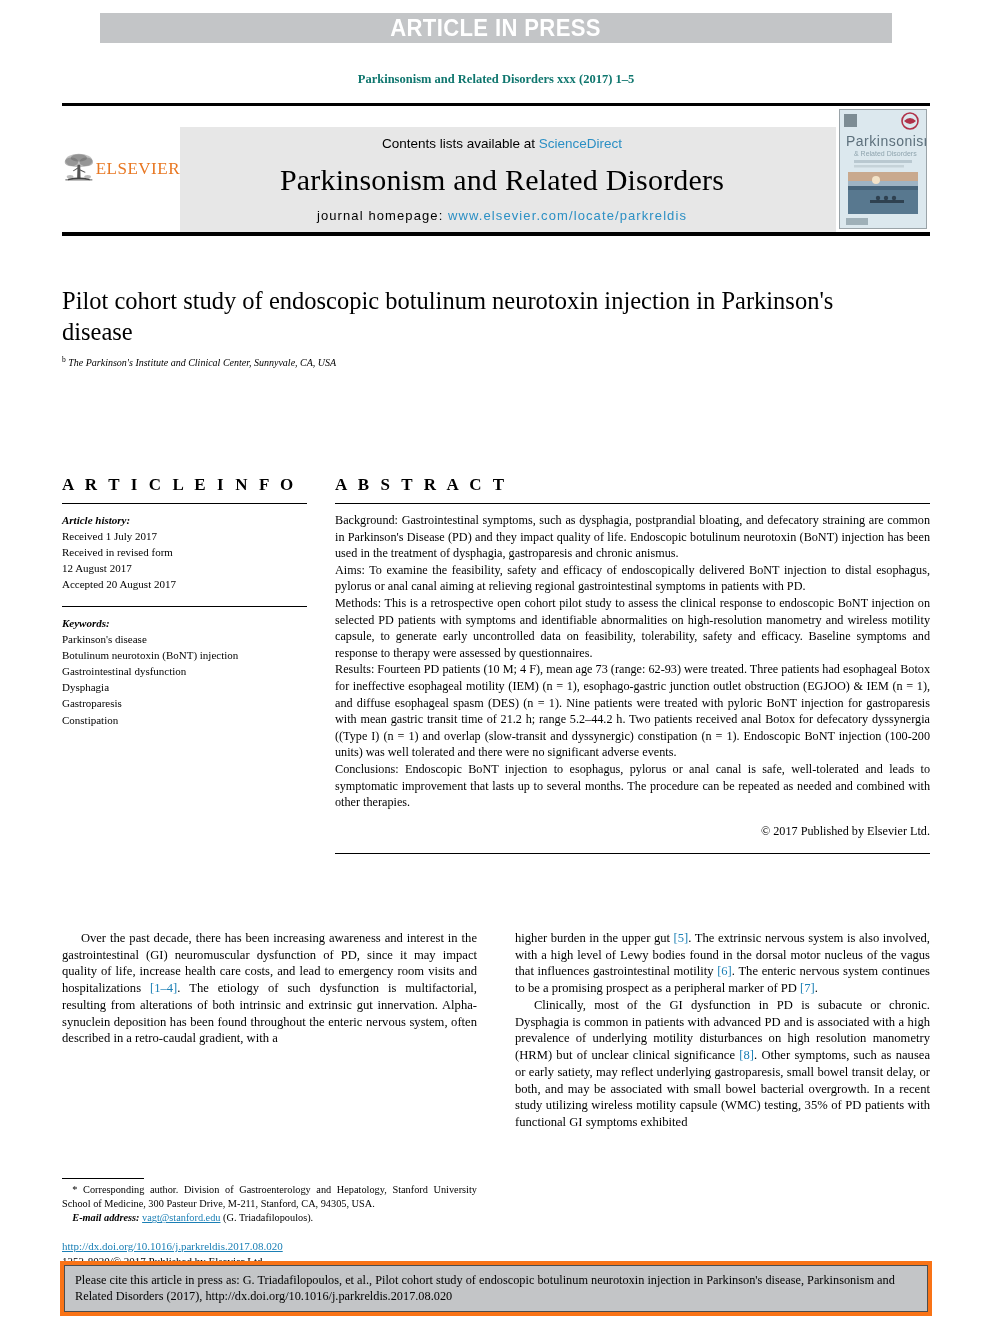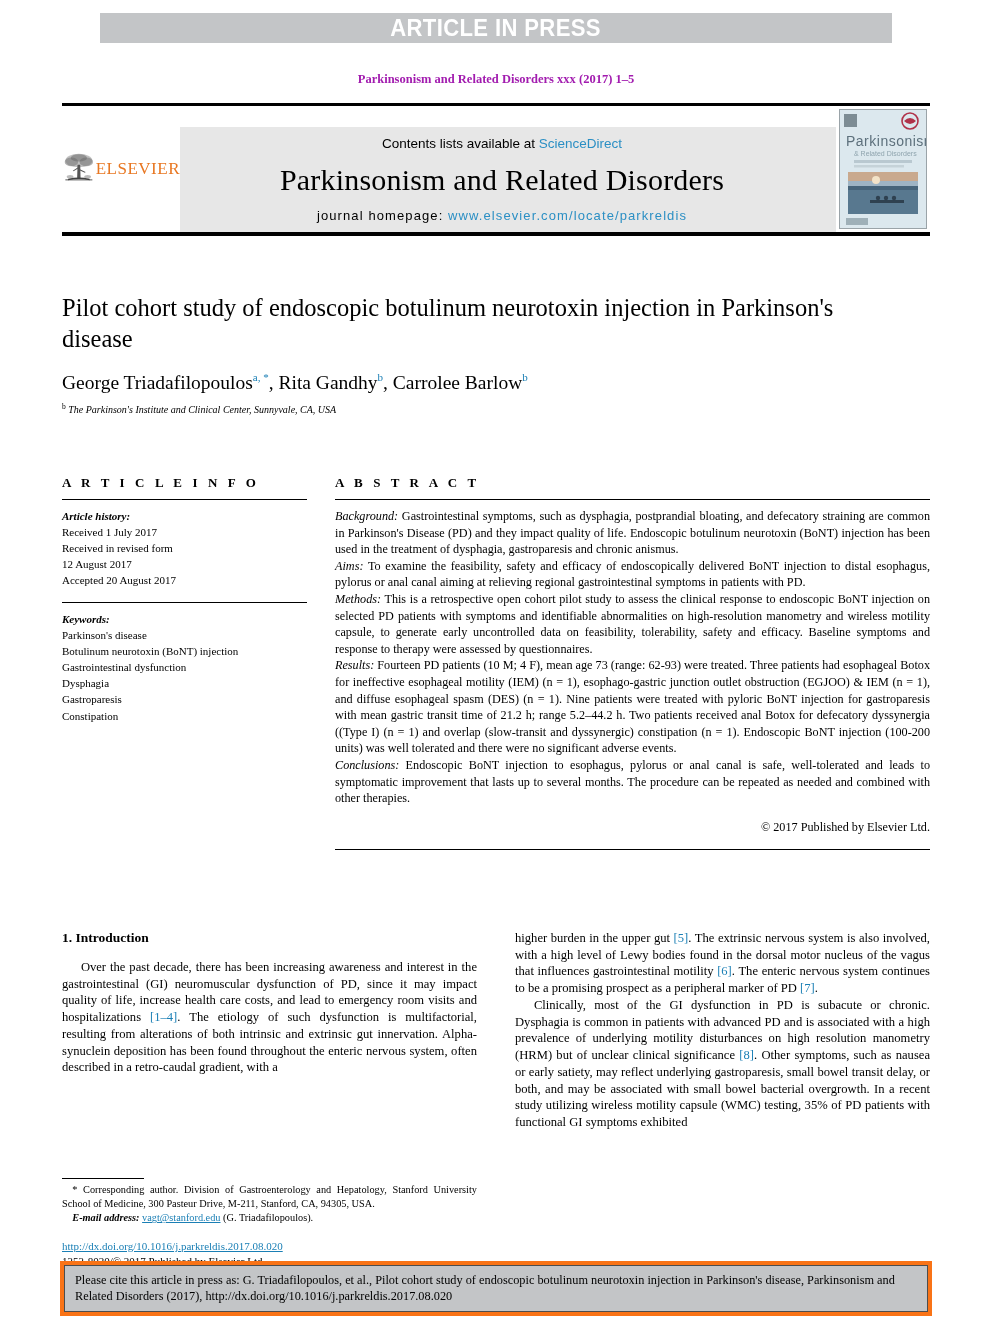--- a/index.html
+++ b/index.html
@@ -50,7 +50,7 @@
     top: 72px;
     width: 992px;
     text-align: center;
-    color: #a21caf;
+    color: #0f766e;
     font-size: 12.5px;
     font-weight: bold;
     font-family: "Liberation Serif", serif;

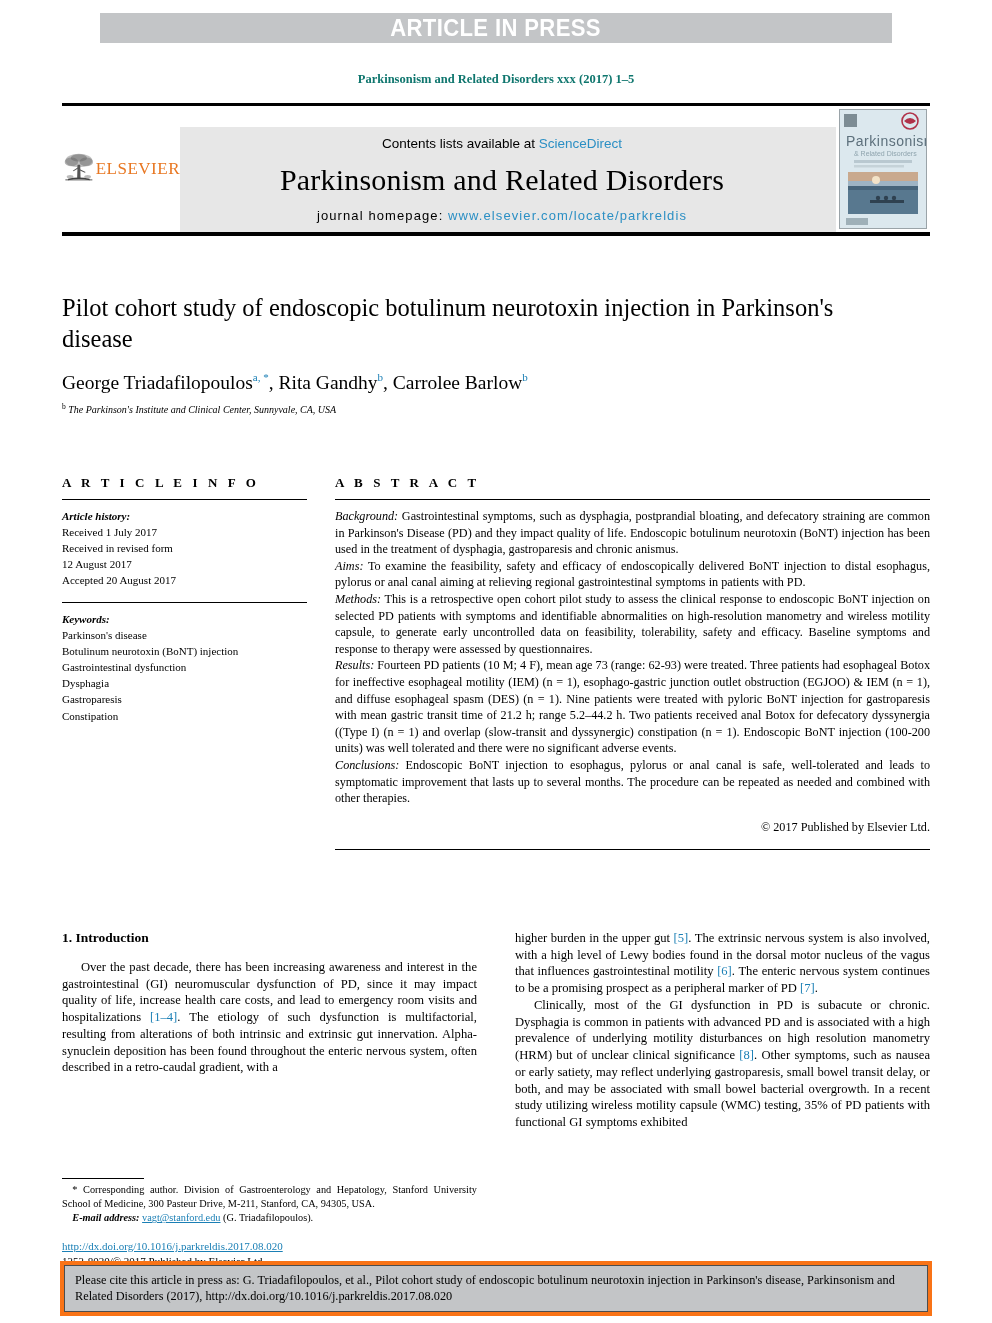--- a/index.html
+++ b/index.html
@@ -144,7 +144,7 @@
   }
 
   
-  .title-block { position:absolute; left:62px; top:292px; width:800px; }
+  .title-block { position:absolute; left:62px; top:285px; width:800px; }
   .art-title {
     font-size: 24.5px;
     line-height: 1.27;

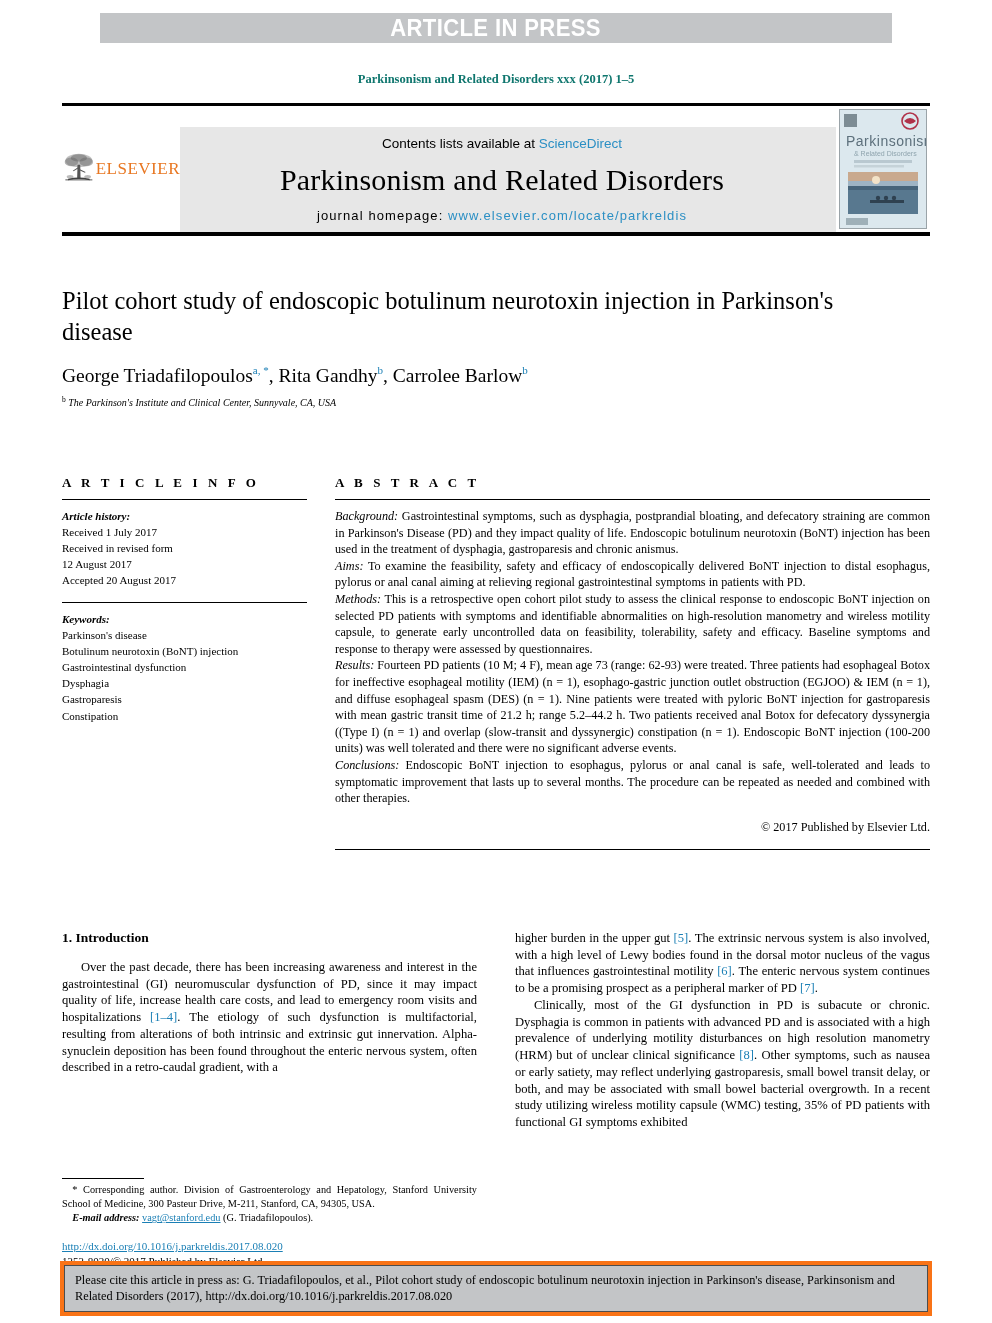--- a/index.html
+++ b/index.html
@@ -342,9 +342,6 @@
   <div class="title-block">
     <h1 class="art-title">Pilot cohort study of endoscopic botulinum neurotoxin injection in Parkinson's disease</h1>
 
-    <div class="authors">
-      <span>George Triadafilopoulos</span><span class="sup">a, *</span>, <span>Rita Gandhy</span><span class="sup">b</span>, <span>Carrolee Barlow</span><span class="sup">b</span>
-    </div>
 
     <div class="affil">
       <div><span class="affil-sup">b</span> <span>The Parkinson's Institute and Clinical Center, Sunnyvale, CA, USA</span></div>

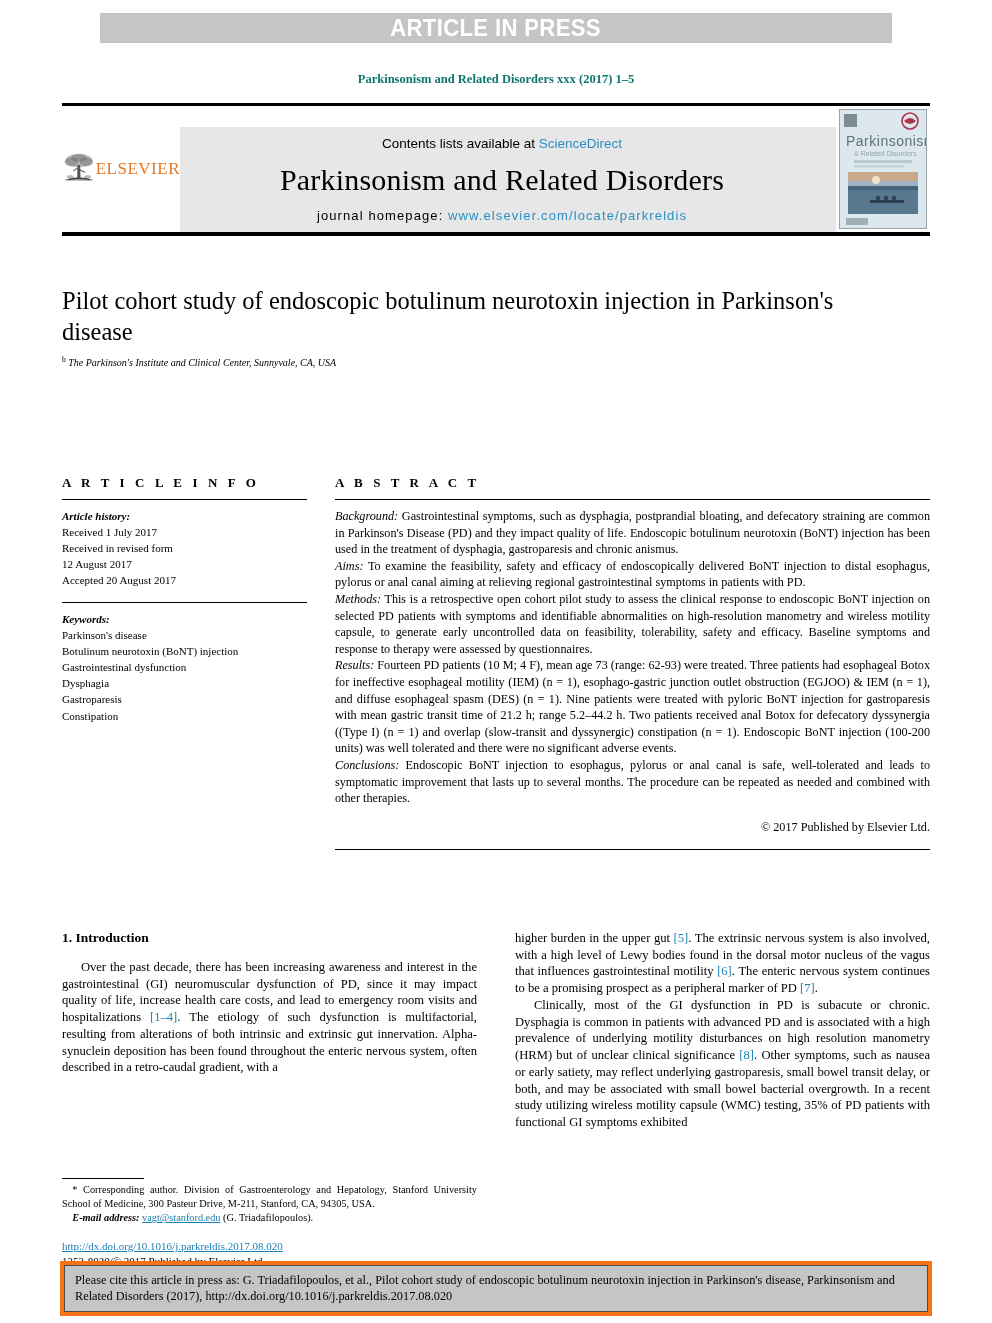--- a/index.html
+++ b/index.html
@@ -173,7 +173,7 @@
   .col-abstract { flex: 1 1 auto; width: 595px; }
   .sec-head {
     font-family: "Liberation Serif", serif;
-    font-size: 13px;
+    font-size: 17px;
     font-weight: bold;
     letter-spacing: 3.6px;
     margin-bottom: 8px;

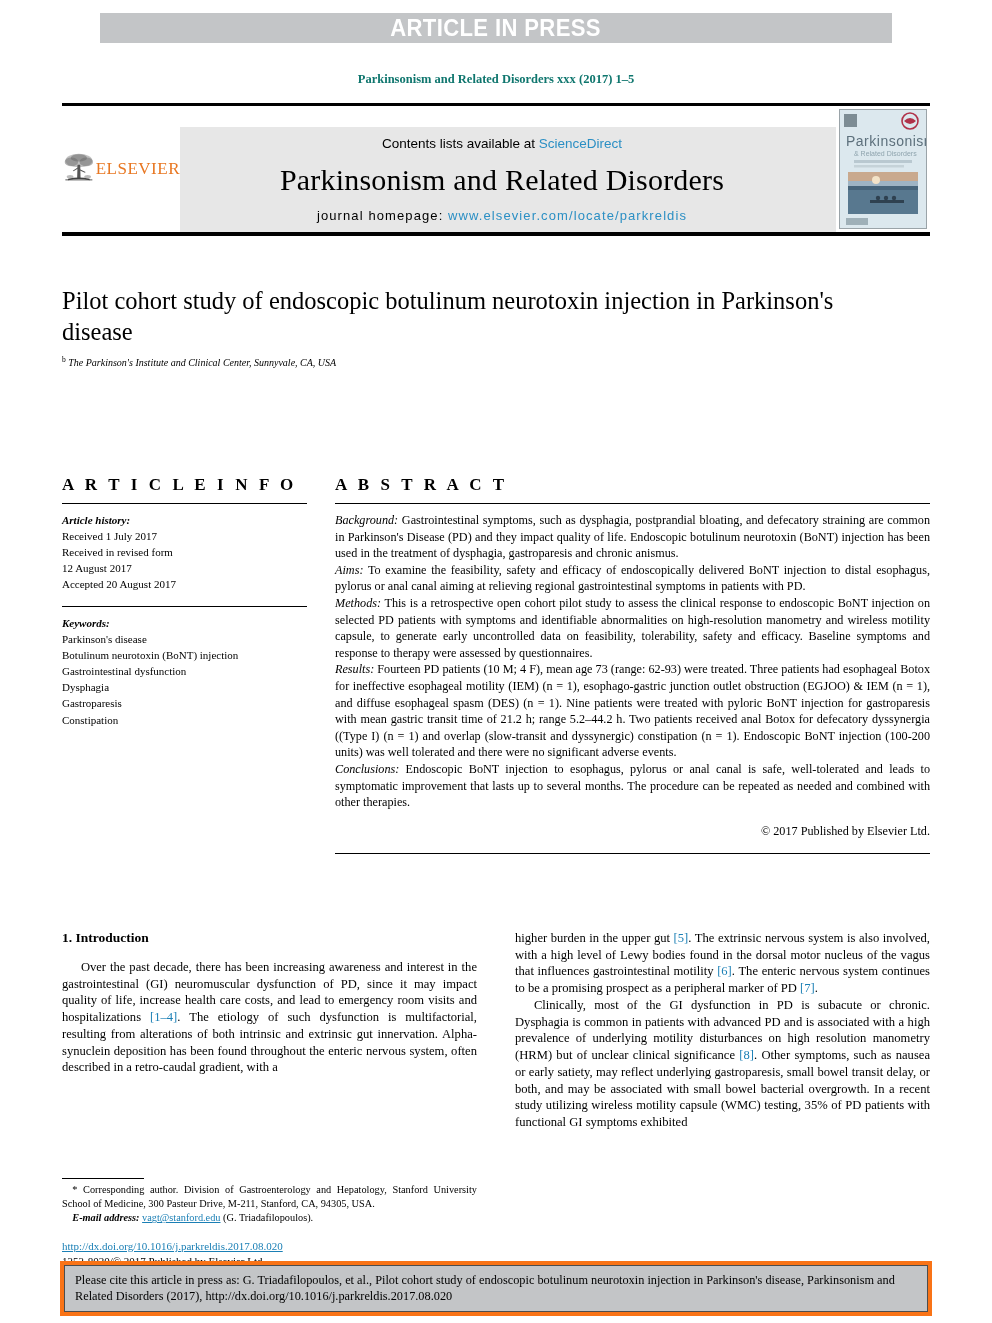--- a/index.html
+++ b/index.html
@@ -189,7 +189,7 @@
     line-height: 1.36;
     text-align: justify;
   }
-  .abs-lead { font-style: italic; }
+  .abs-lead { }
   .copyright { text-align: right; margin-top: 12px; font-size: 12.2px; }
   .hr-abs-bottom { border-top: 1.6px solid #000; margin-top: 14px; }
 

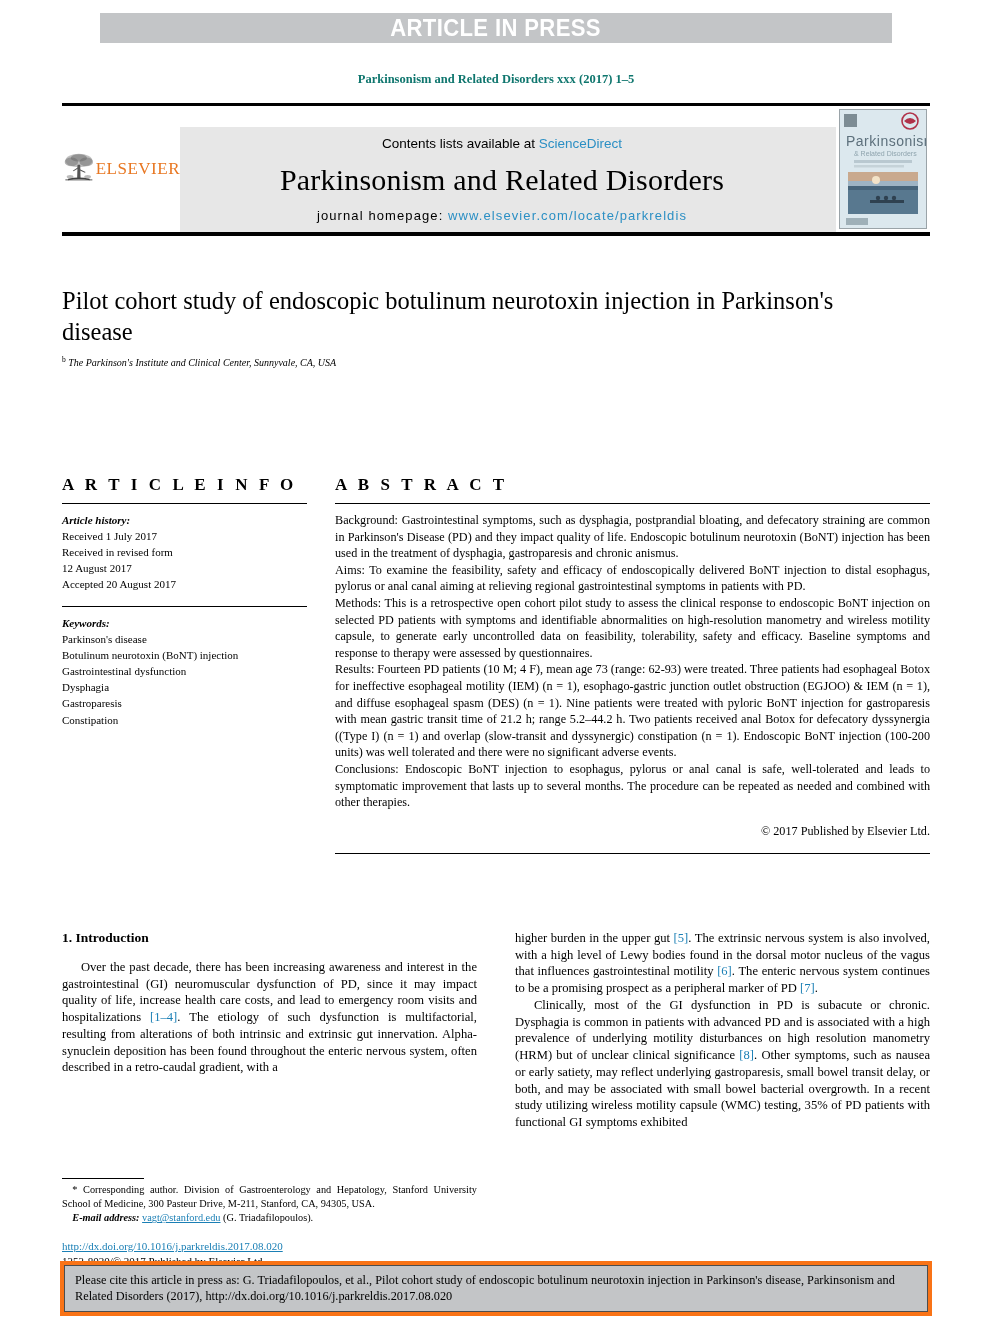--- a/index.html
+++ b/index.html
@@ -391,7 +391,6 @@
   <div class="body-cols">
 
     <div class="bcol">
-      <div class="sec-num-head">1. Introduction</div>
       <p><span>Over the past decade, there has been increasing awareness and interest in the gastrointestinal (GI) neuromuscular dysfunction of PD, since it may impact quality of life, increase health care costs, and lead to emergency room visits and hospitalizations </span><span class="ref">[1–4]</span><span>. The etiology of such dysfunction is multifactorial, resulting from alterations of both intrinsic and extrinsic gut innervation. Alpha-synuclein deposition has been found throughout the enteric nervous system, often described in a retro-caudal gradient, with a</span></p>
     </div>
 

